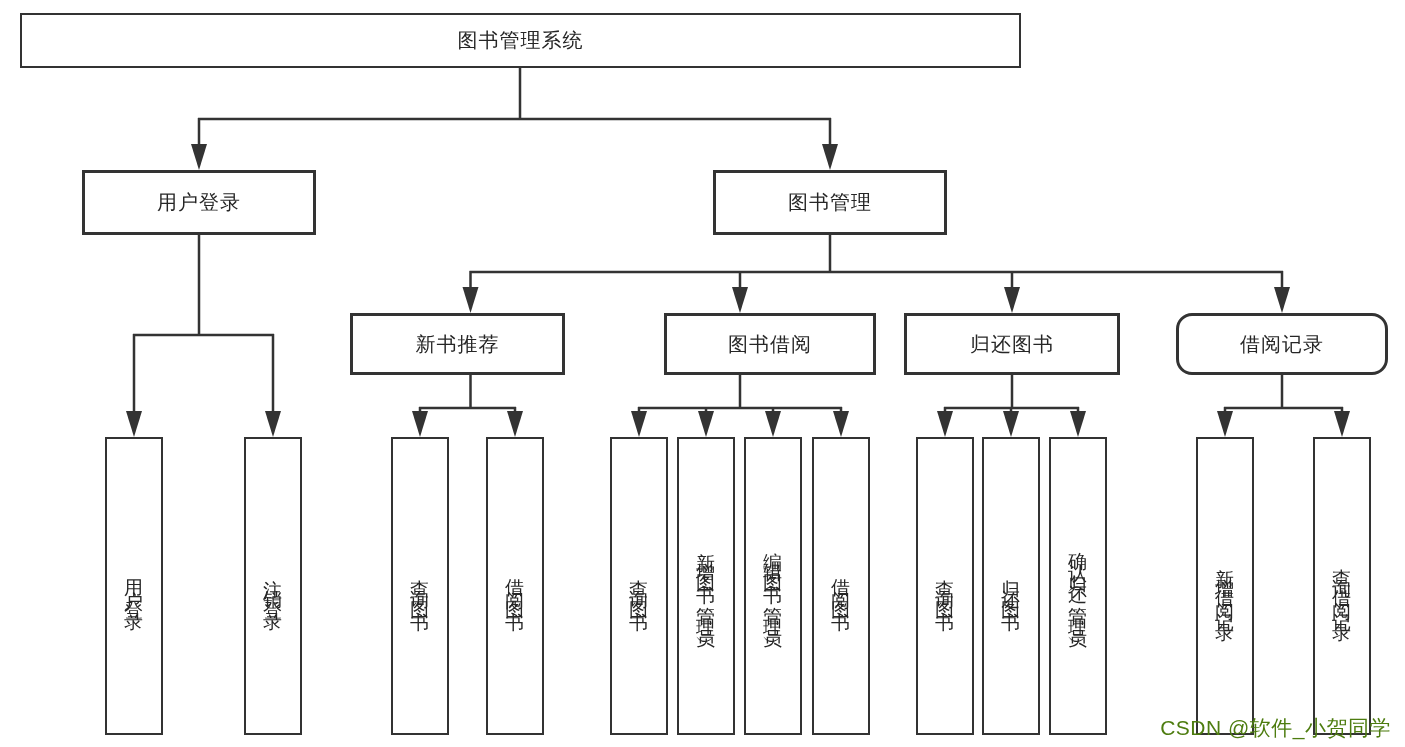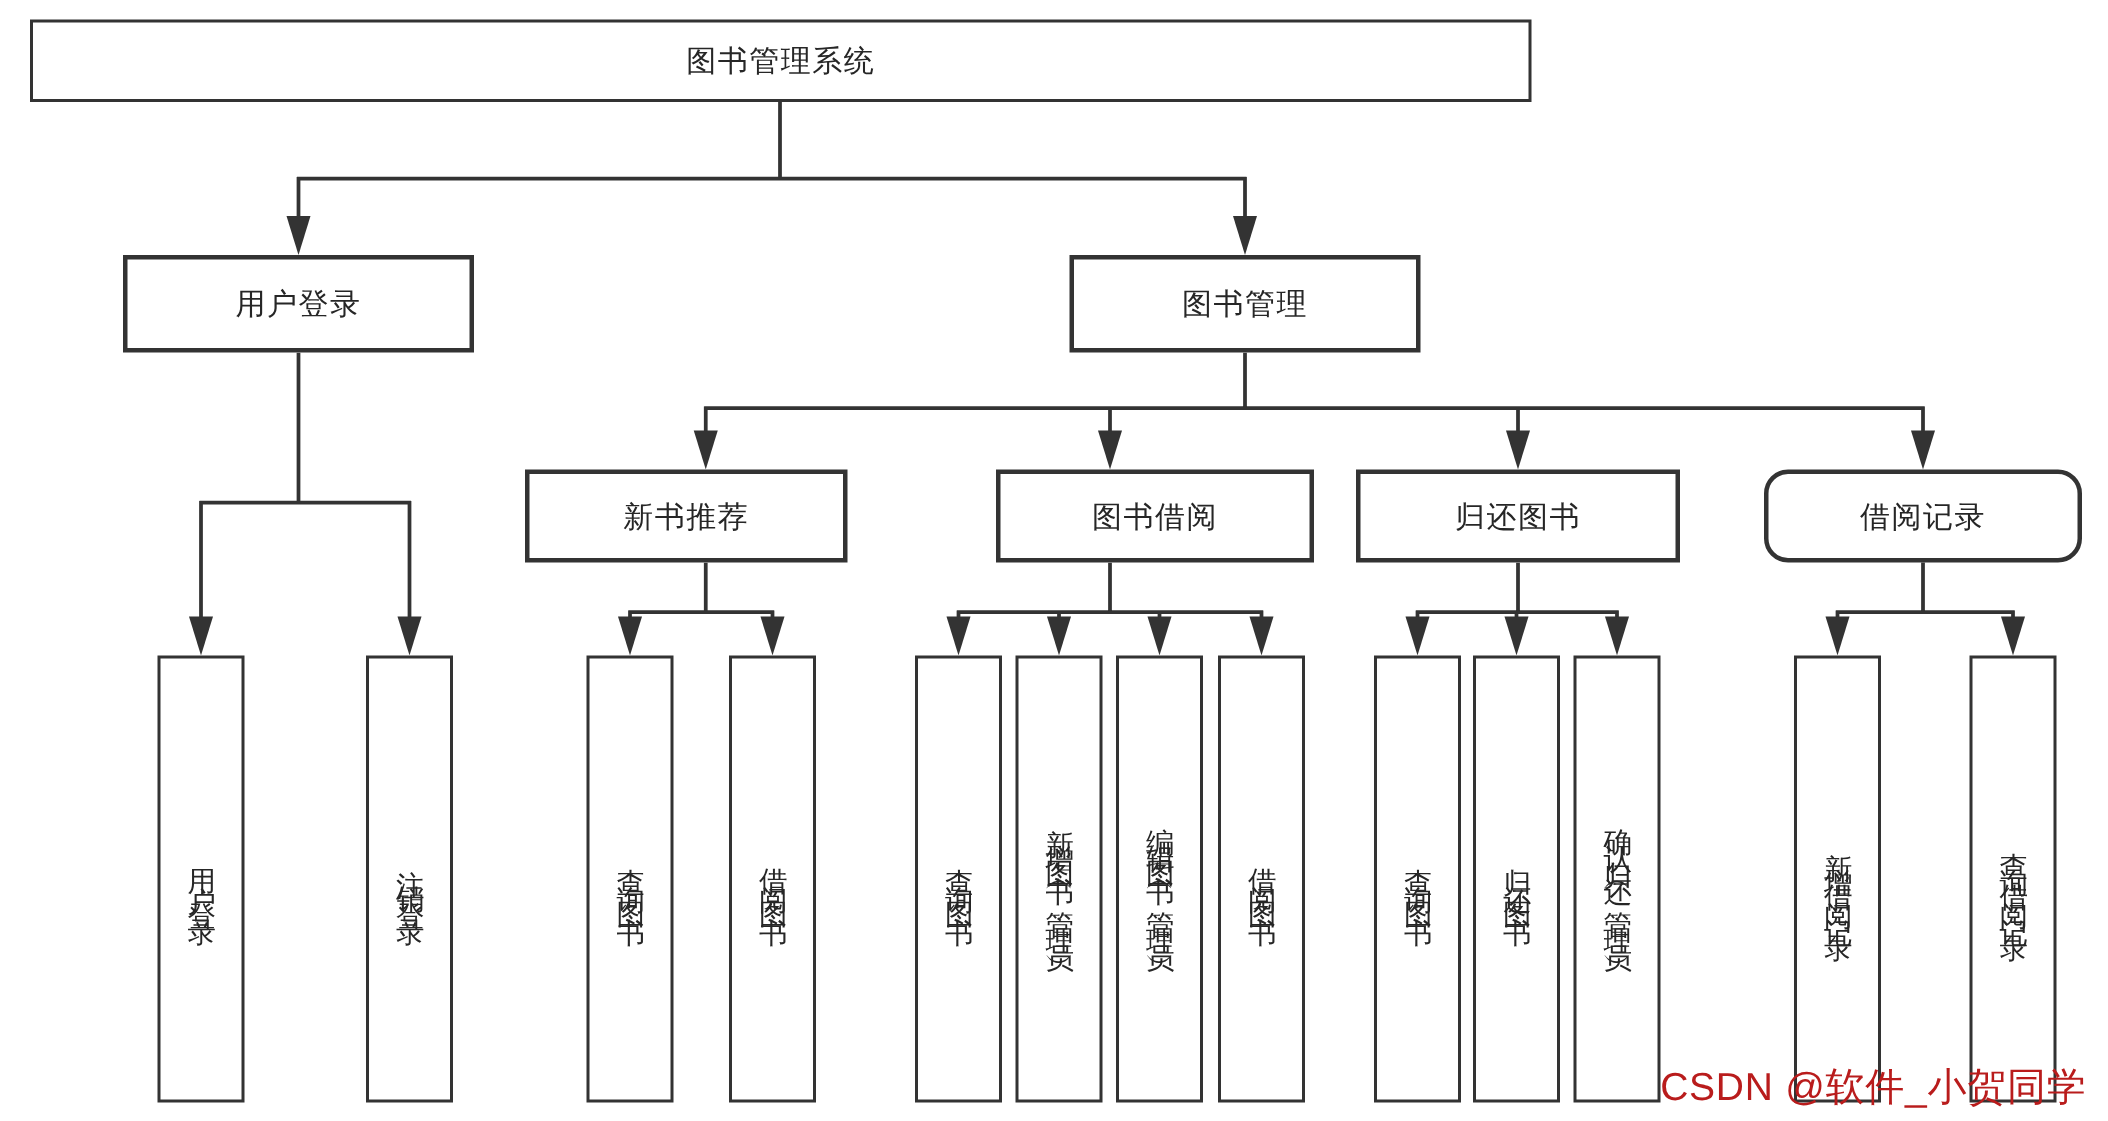--- a/index.html
+++ b/index.html
@@ -67,8 +67,8 @@
     position: absolute;
     right: 14px;
     bottom: 5px;
-    font-size: 26px;
-    color: #b91c1c;
+    font-size: 21px;
+    color: #4d7c0f;
     letter-spacing: 0.5px;
     z-index: 3;
     white-space: nowrap;

